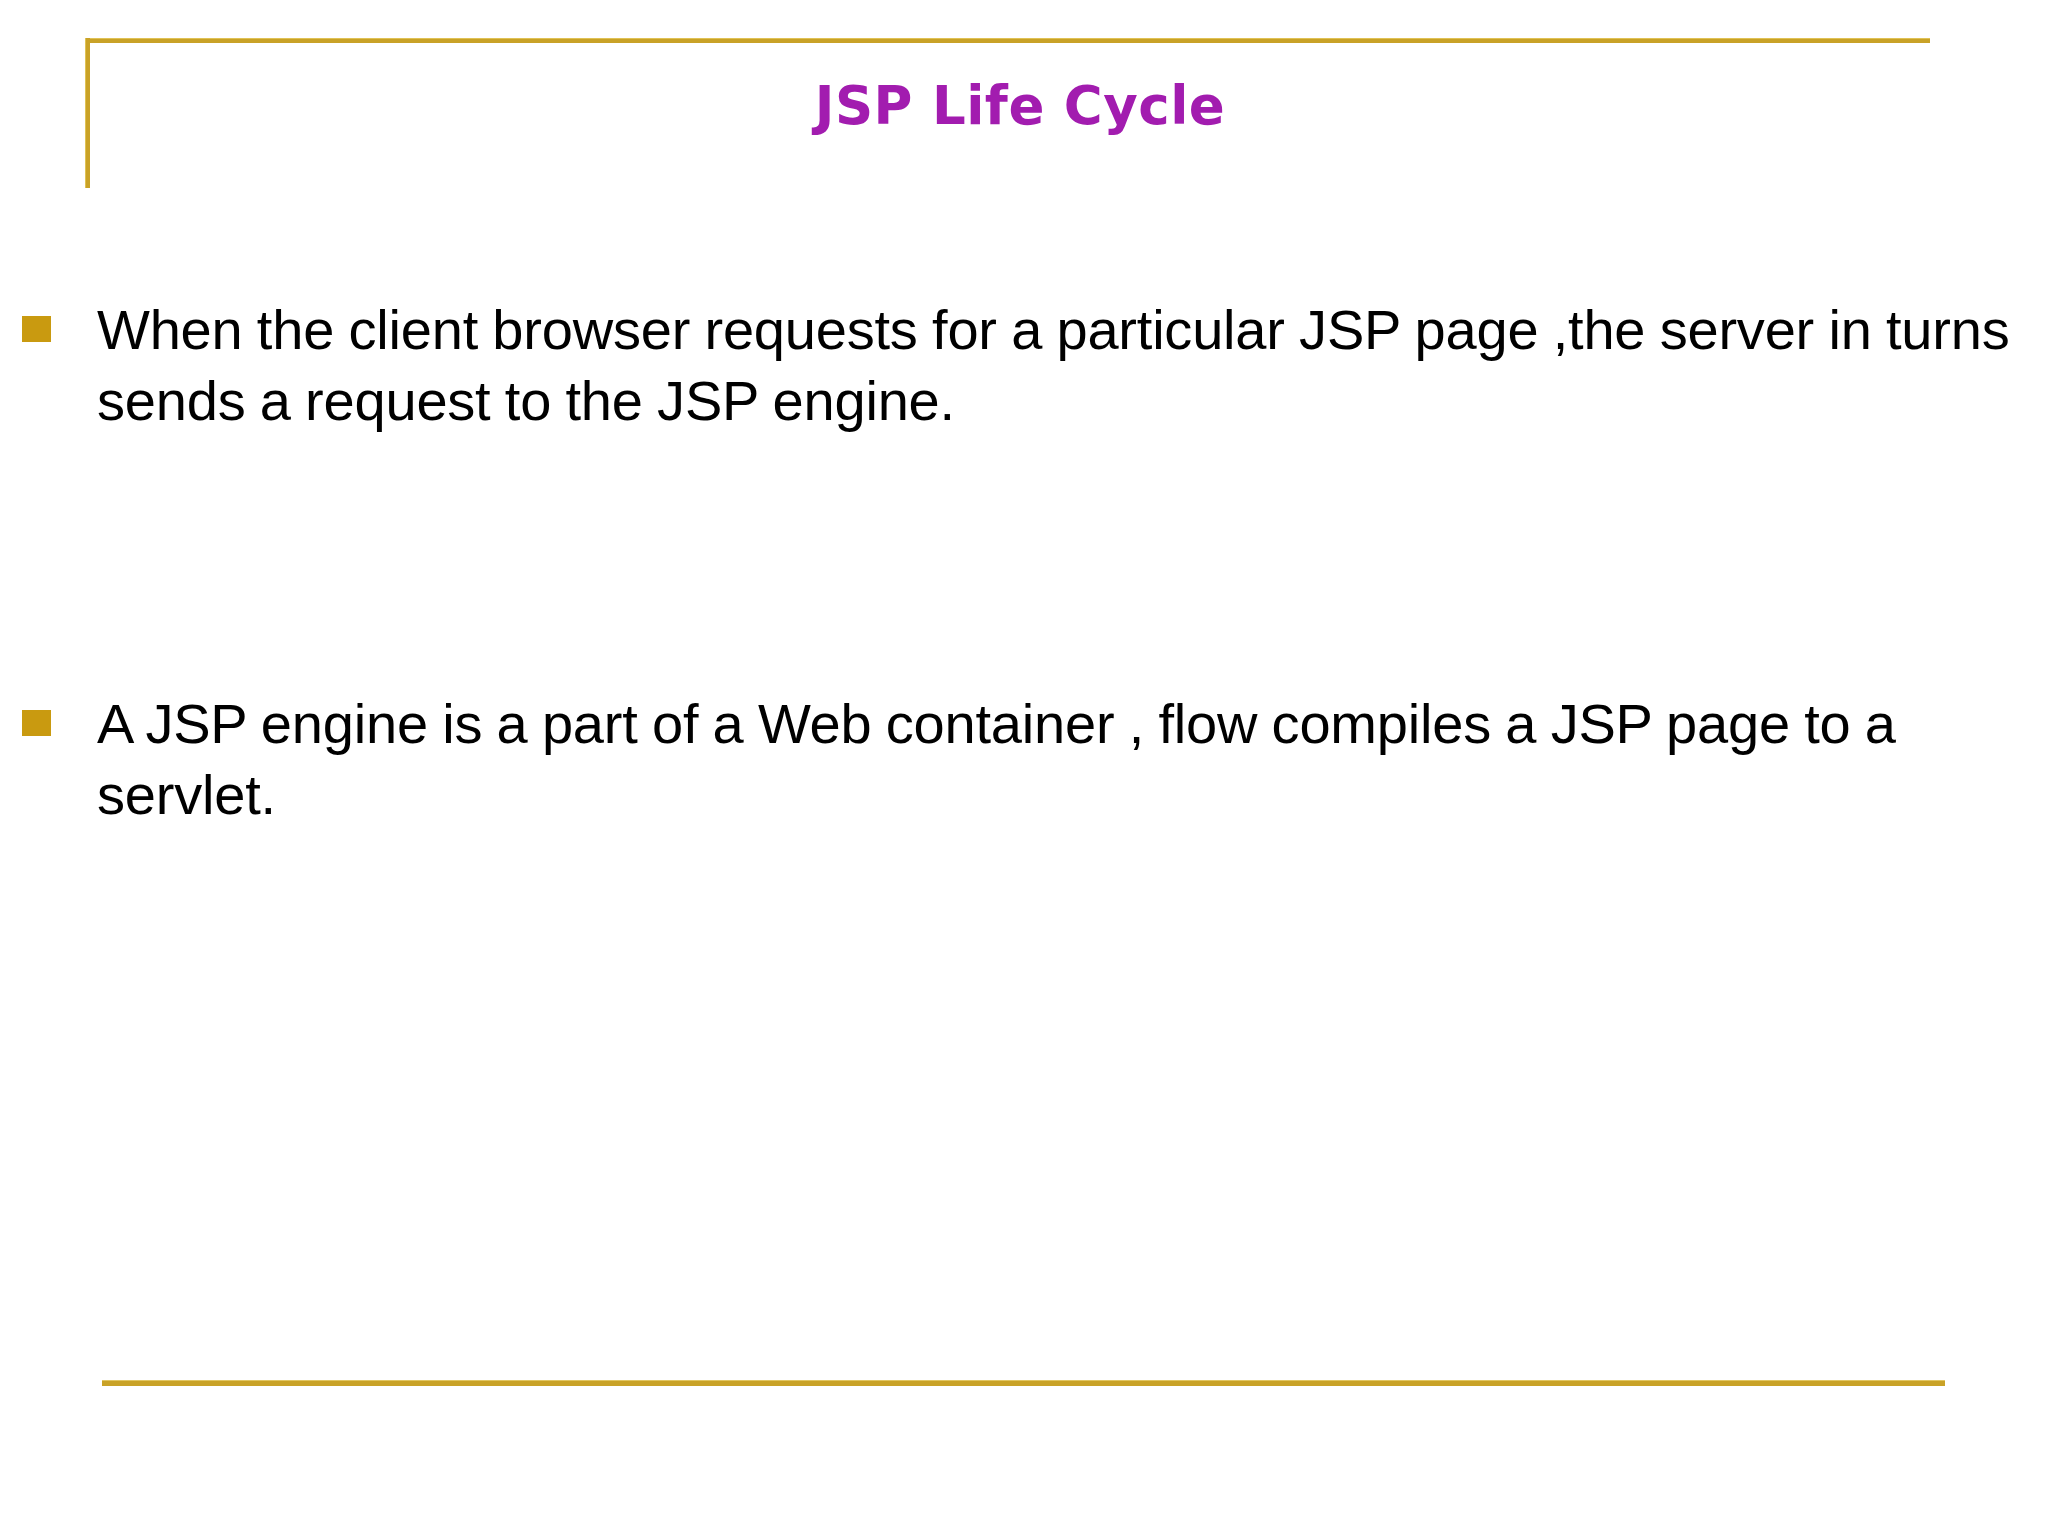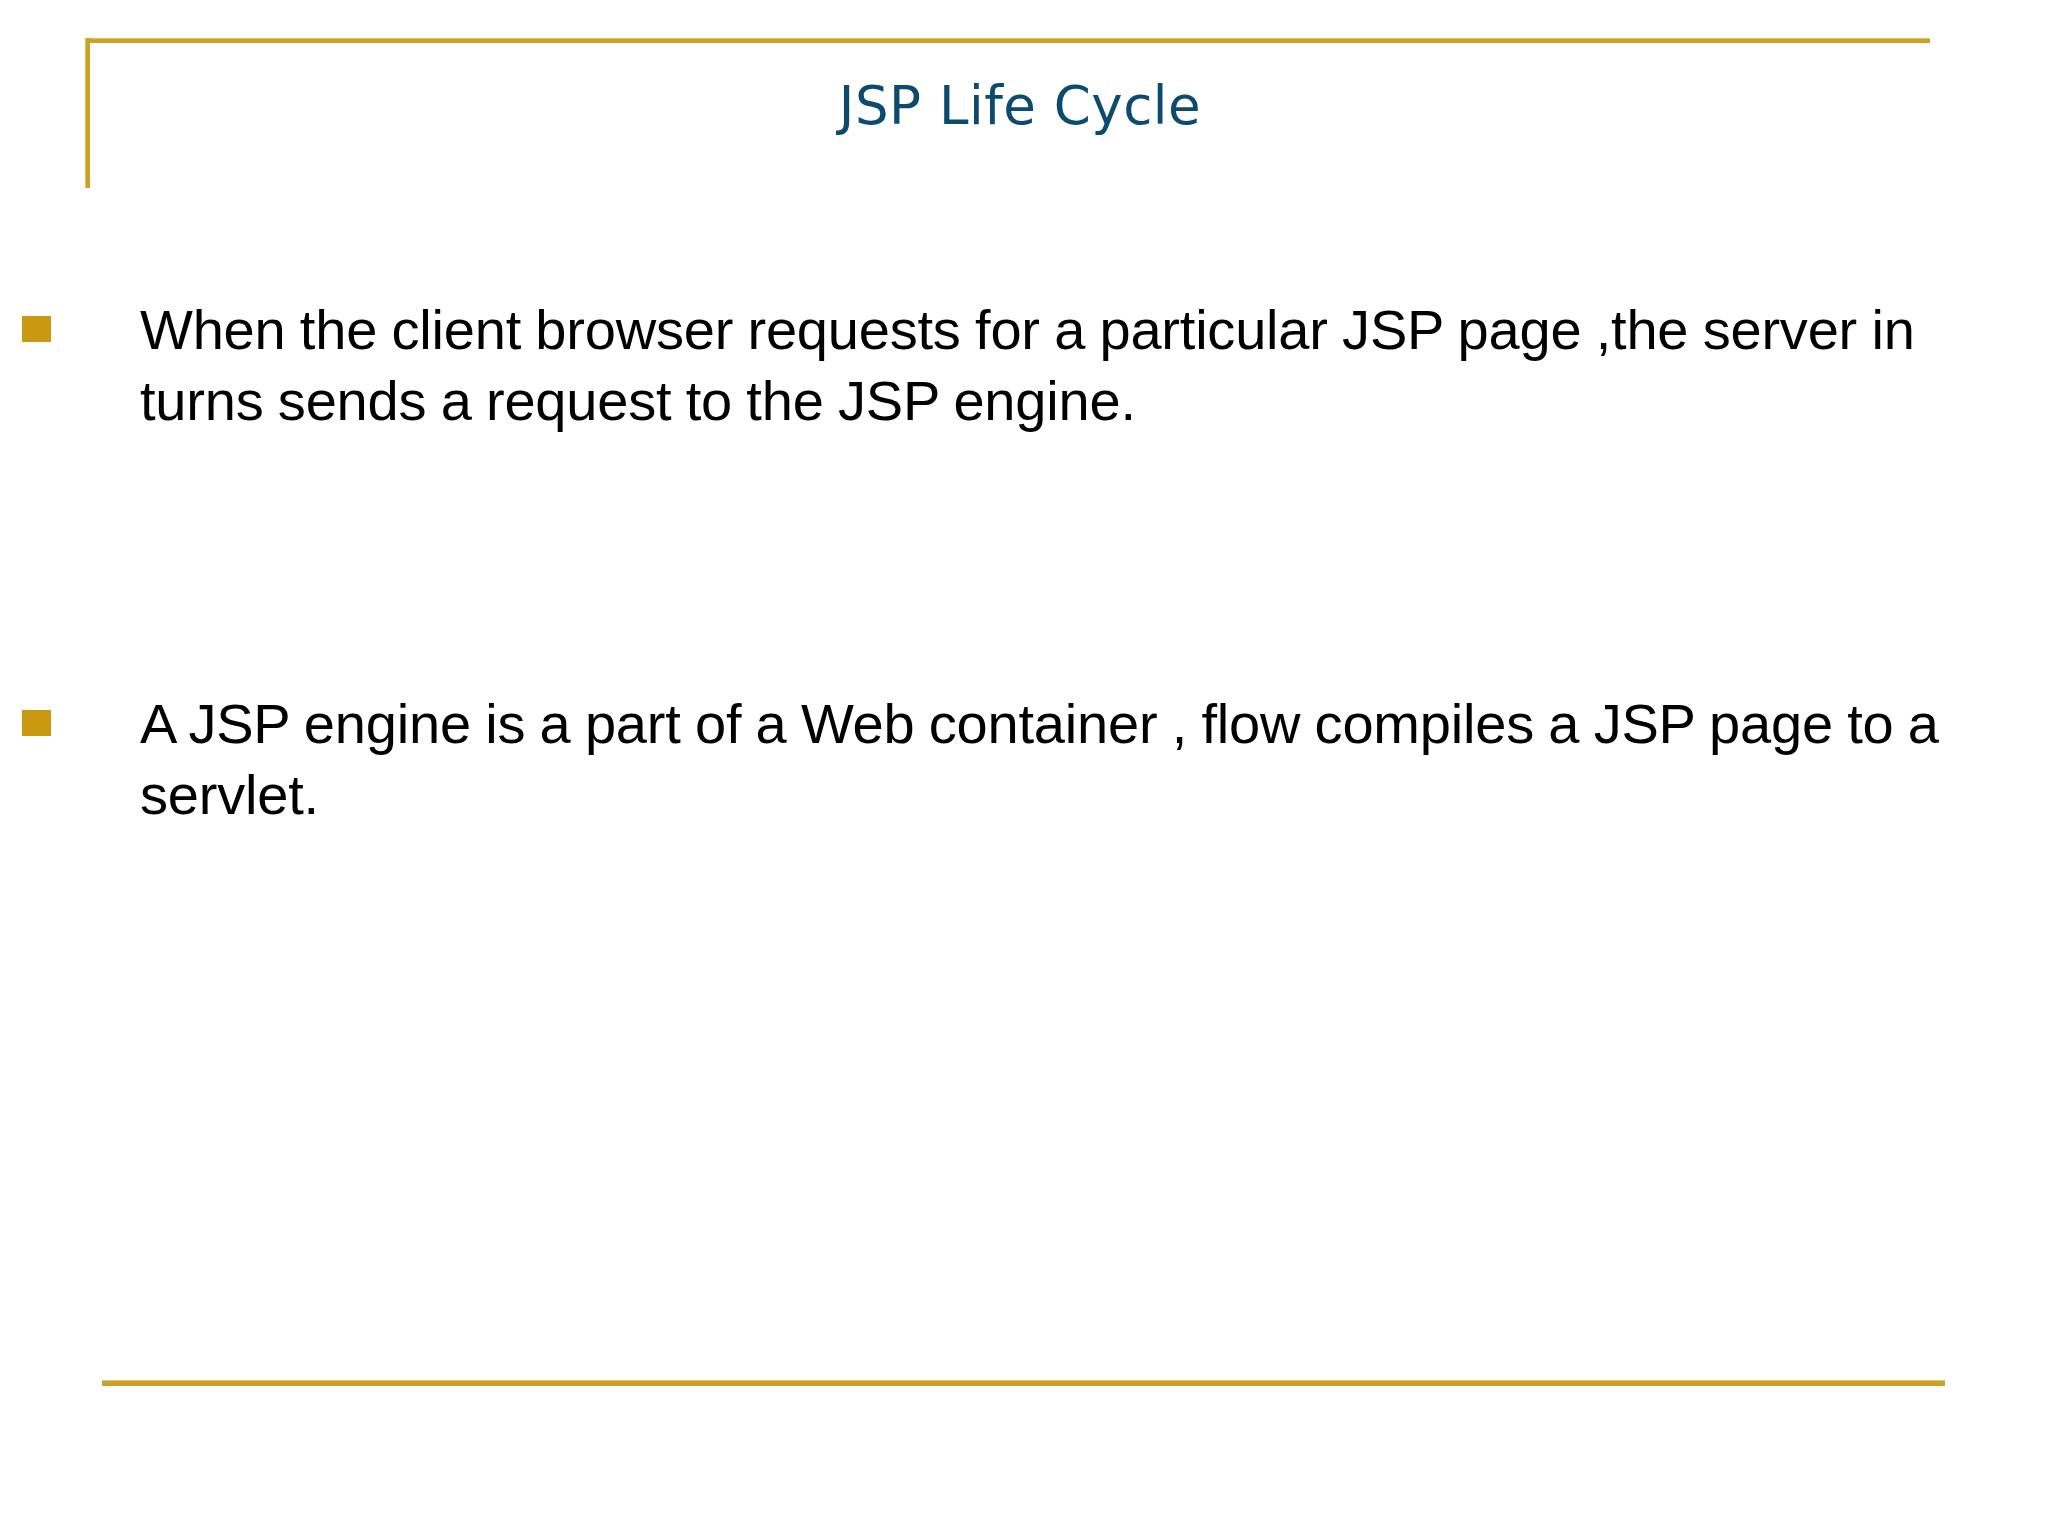--- a/index.html
+++ b/index.html
@@ -63,10 +63,10 @@
   }
   .slide-title {
     display: inline-block;
-    color: #0c4a6e;
+    color: #a21caf;
     font-family: "DejaVu Sans", sans-serif;
     font-size: 53px;
-    font-weight: 400;
+    font-weight: 700;
     letter-spacing: 0.5px;
     line-height: 1.05;
     white-space: nowrap;

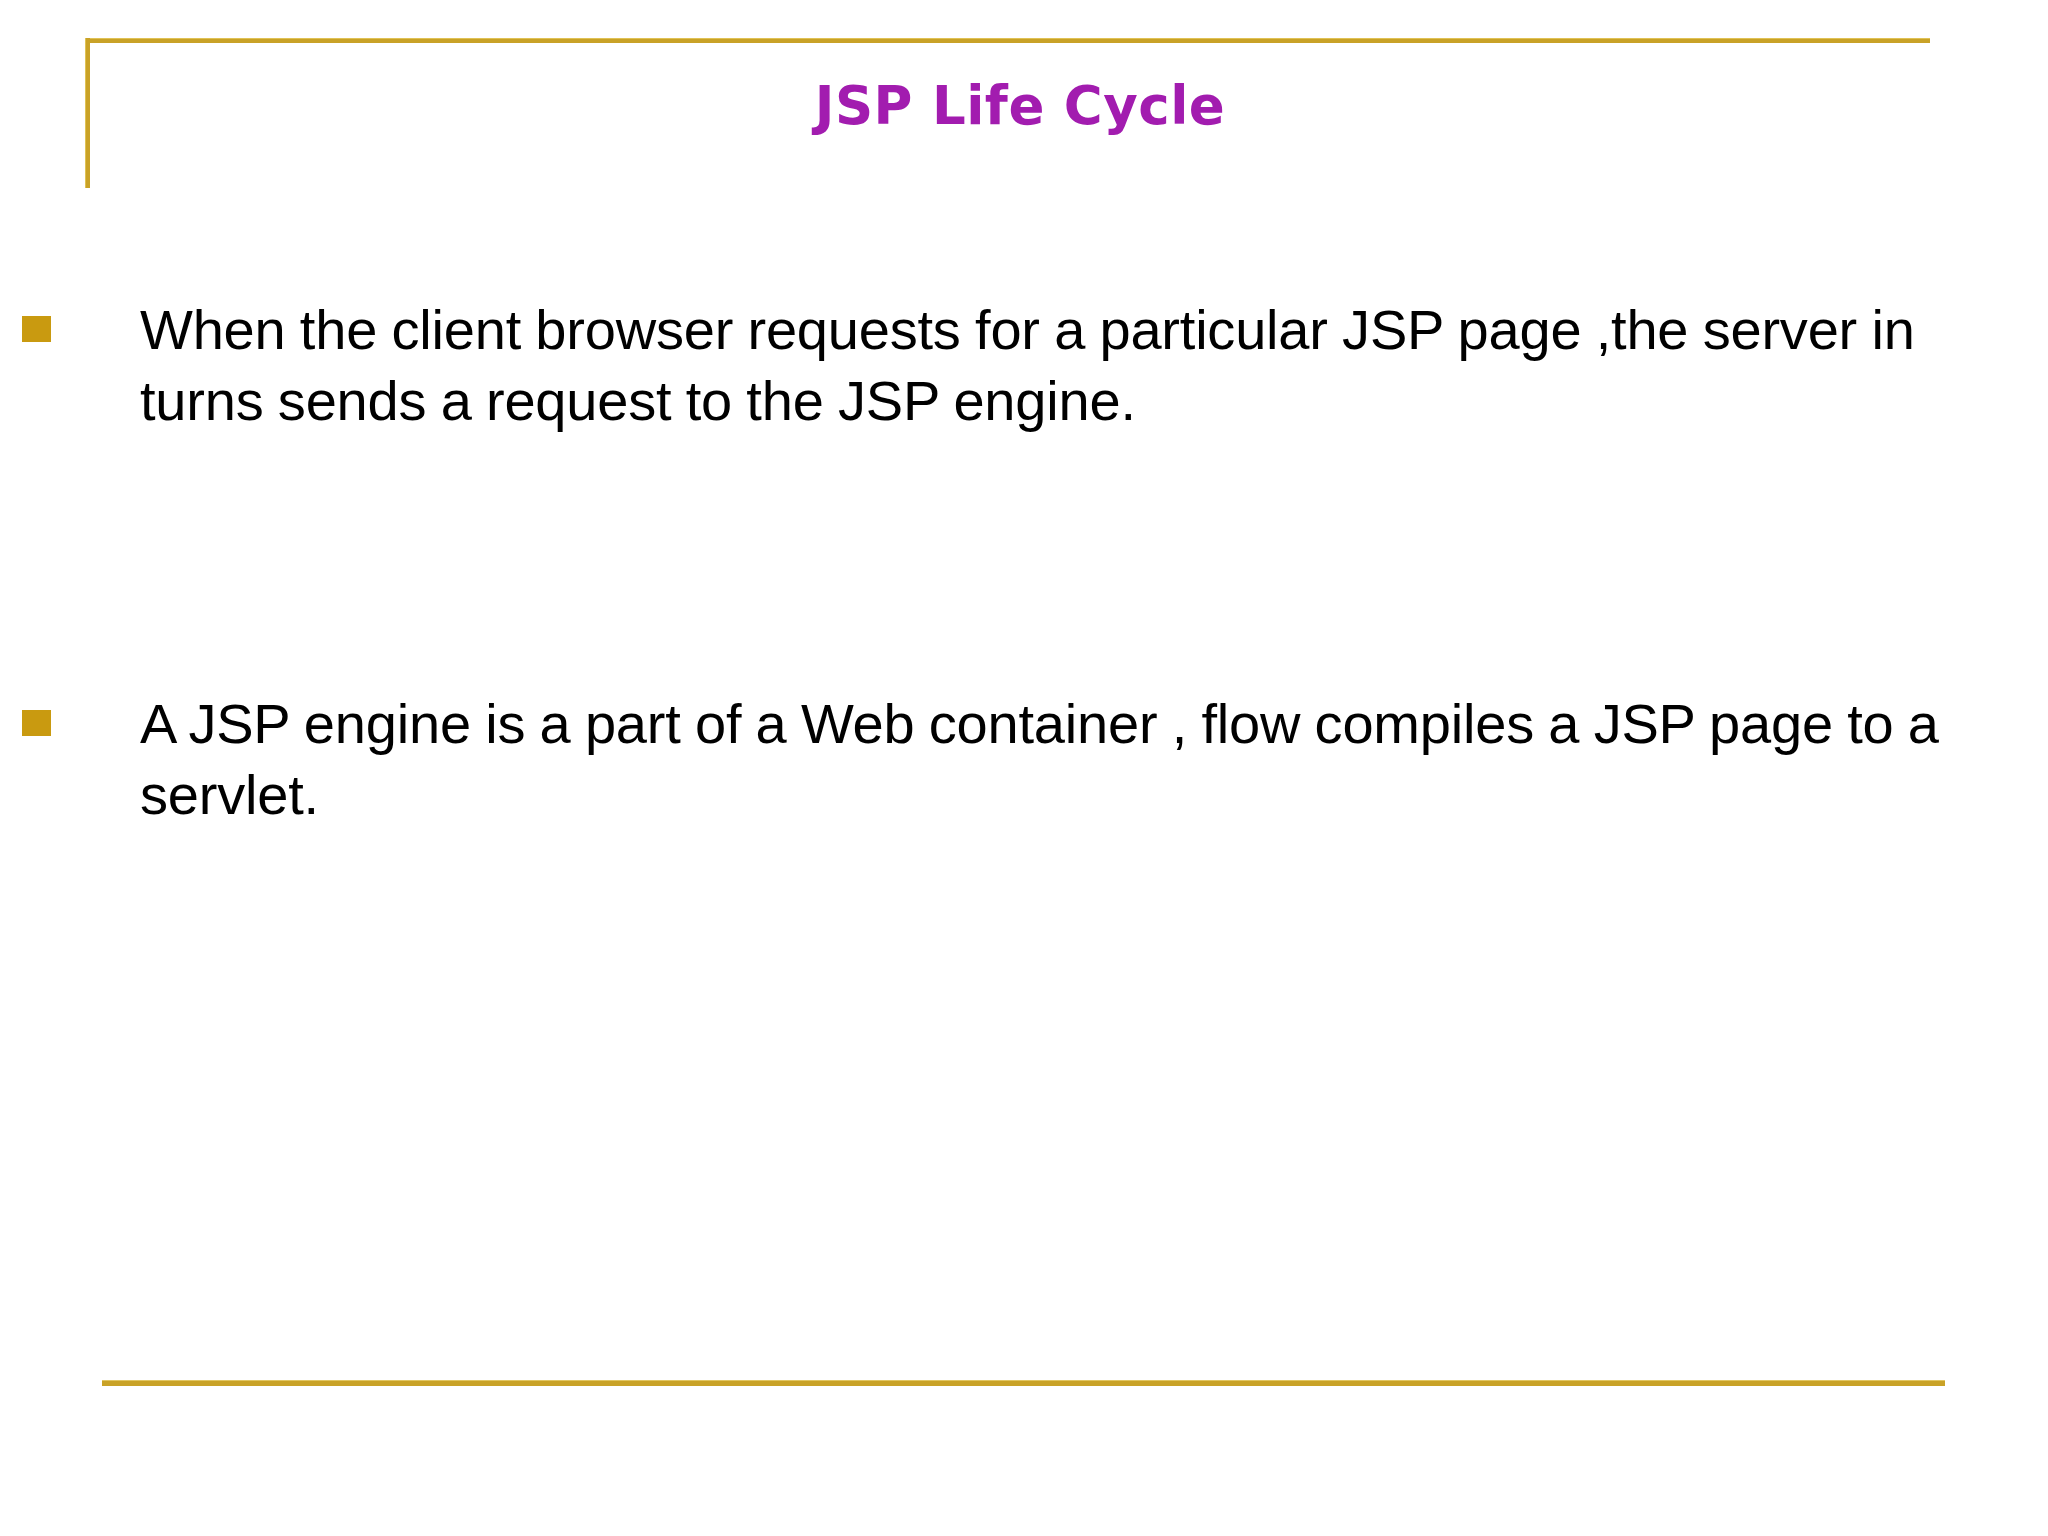--- a/index.html
+++ b/index.html
@@ -86,7 +86,6 @@
     width: 2020px;
     display: flex;
     align-items: flex-start;
-    gap: 43px;
   }
   .bullet-row.b1 { top: 24px; }
   .bullet-row.b2 { top: 418px; }

